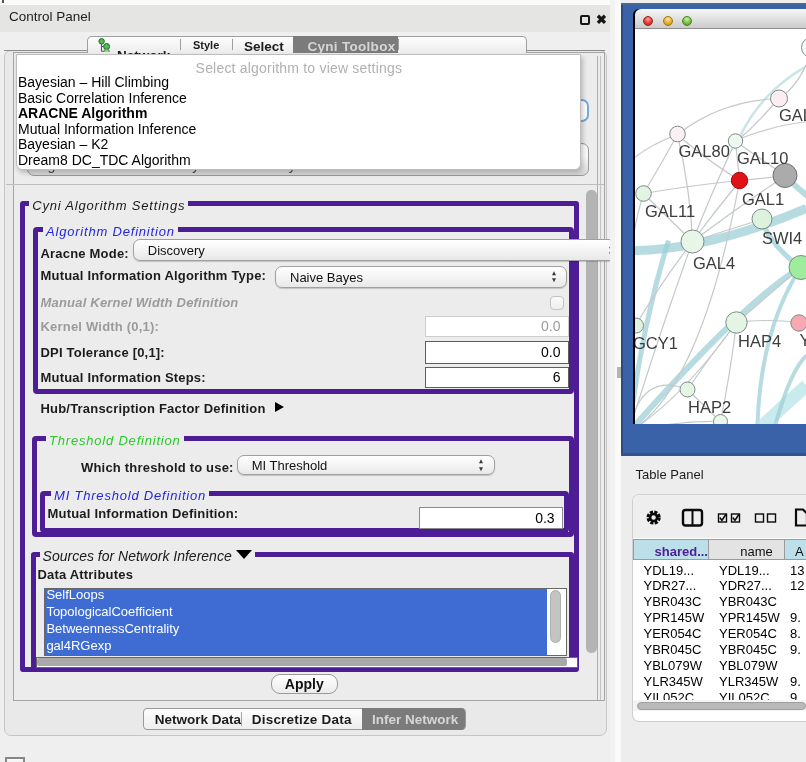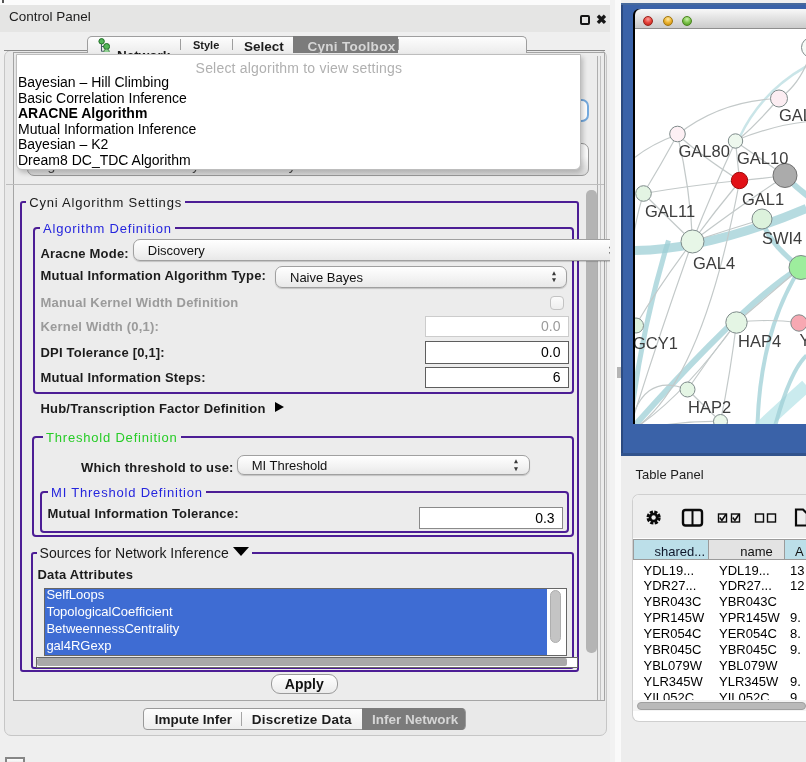--- a/index.html
+++ b/index.html
@@ -13,7 +13,7 @@
 .spin:before{content:"";position:absolute;left:0;top:0;border-left:2.75px solid transparent;border-right:2.75px solid transparent;border-bottom:4.5px solid #383838;}
 .spin:after{content:"";position:absolute;left:0;bottom:0;border-left:2.75px solid transparent;border-right:2.75px solid transparent;border-top:4.5px solid #383838;}
 .field{position:absolute;background:#fff;font-size:14px;color:#000;text-align:right;}
-.group{position:absolute;box-sizing:border-box;border:2px solid #4c1d95;border-radius:4px;}
+.group{position:absolute;box-sizing:border-box;border:5px solid #4c1d95;border-radius:4px;font-style:italic;}
 .gtitle{position:absolute;top:-8px;background:#ececec;padding:0 3px;font-size:13px;letter-spacing:0.8px;white-space:nowrap;}
 </style>
 </head>

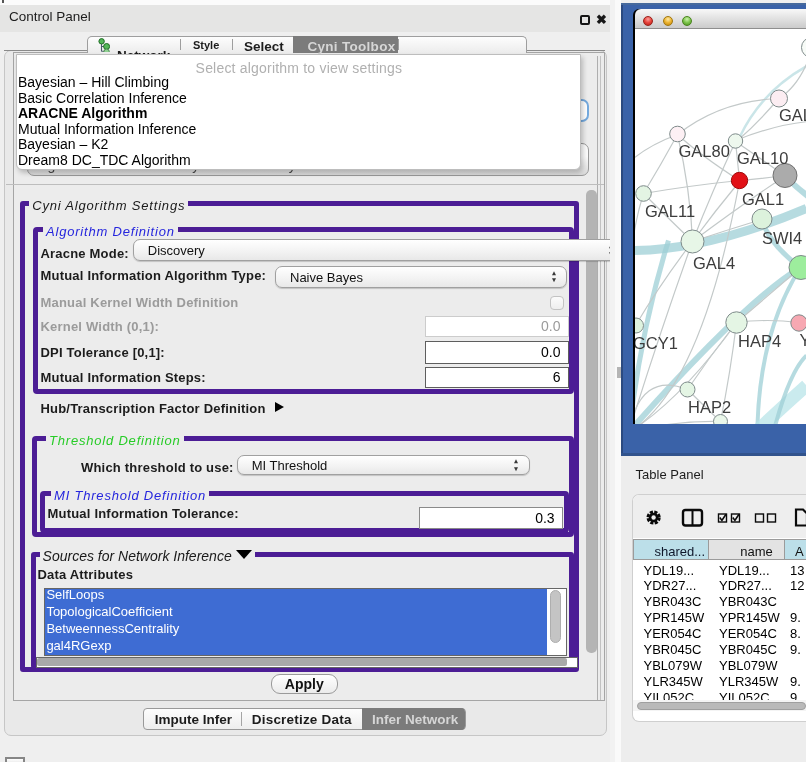--- a/index.html
+++ b/index.html
@@ -82,7 +82,7 @@
         <span class="ctext">Naive Bayes</span>
         <span class="spin"></span>
       </div>
-    <div class="lbl" style="position:absolute;left:40.5px;top:295px;color:#9b9b9b;">Manual Kernel Width Definition</div>
+    <div class="lbl" style="position:absolute;left:40.5px;top:295px;color:#9b9b9b;font-style:italic;">Manual Kernel Width Definition</div>
     <div class="abs" style="left:550px;top:296px;width:14px;height:13.5px;background:linear-gradient(#fbfbfb,#eee);border:1.5px solid #c3c3c3;border-radius:4px;box-sizing:border-box;"></div>
     <div class="lbl" style="position:absolute;left:40.5px;top:318.5px;color:#9b9b9b;">Kernel Width (0,1):</div>
     <div class="field" style="left:424.5px;top:316px;width:144px;height:21px;border:1px solid #cccccc;box-sizing:border-box;color:#9b9b9b;line-height:19px;padding-right:7px;">0.0</div>

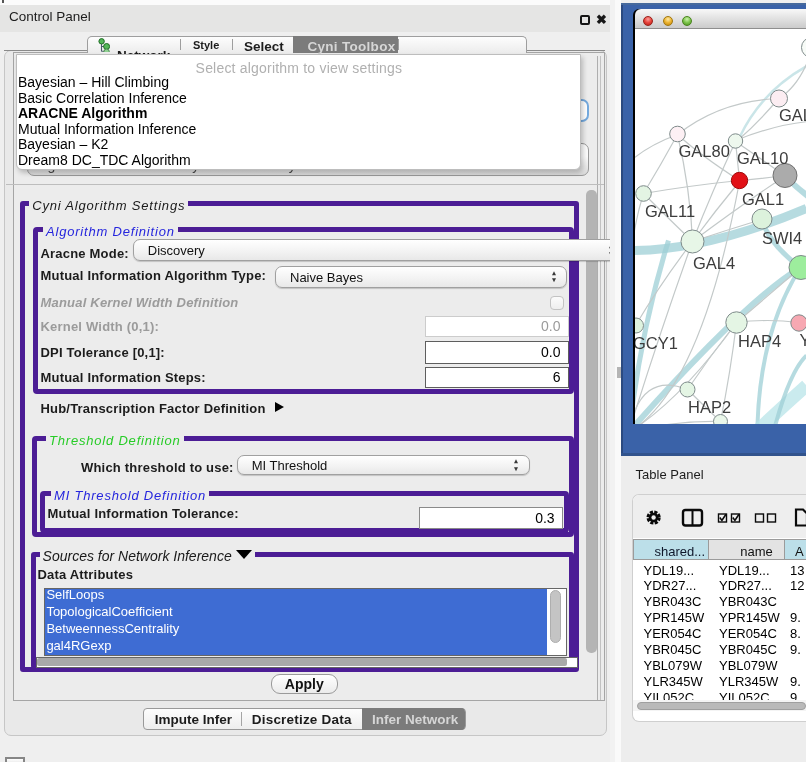--- a/index.html
+++ b/index.html
@@ -98,7 +98,7 @@
       <div class="gtitle" style="left:9px;color:#27cc27;">Threshold Definition</div>
     </div>
     <div class="lbl" style="position:absolute;left:81px;top:459.5px;">Which threshold to use:</div>
-    <div class="combo" style="left:236.7px;top:455px;width:293px;height:20px;">
+    <div class="combo" style="left:236.7px;top:455px;width:258px;height:20px;">
         <span class="ctext">MI Threshold</span>
         <span class="spin"></span>
       </div>

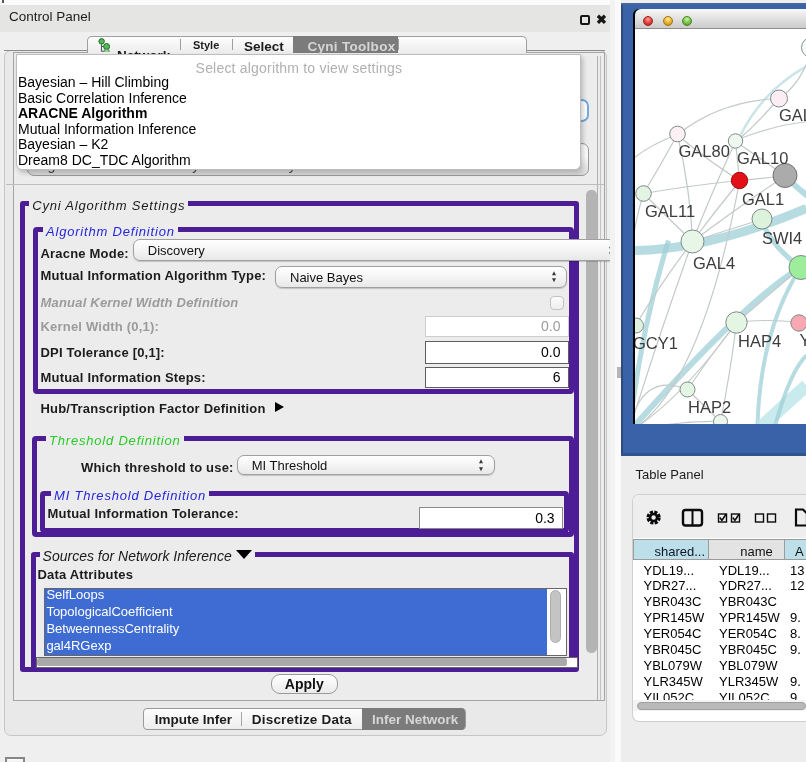--- a/index.html
+++ b/index.html
@@ -106,7 +106,7 @@
     <div class="group" style="left:40px;top:490.5px;width:528.7px;height:42px;">
       <div class="gtitle" style="left:6px;color:#2525dd;">MI Threshold Definition</div>
     </div>
-    <div class="lbl" style="position:absolute;left:47.5px;top:506px;">Mutual Information Tolerance:</div>
+    <div class="lbl" style="position:absolute;left:47.5px;top:506px;">Mutual Information Definition:</div>
     <div class="field" style="left:418.6px;top:506.5px;width:144px;height:22.3px;border:1px solid #8a8a8a;box-sizing:border-box;line-height:20.3px;padding-right:7px;">0.3</div>
 
     <div class="group" style="left:30.6px;top:551.5px;width:543px;height:117.5px;border-radius:3px;">

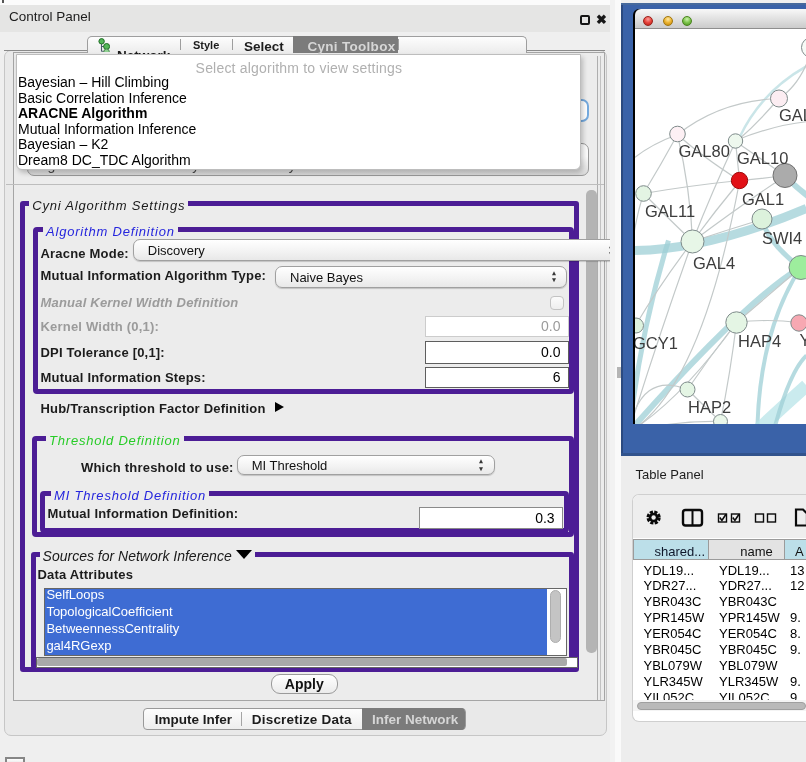--- a/index.html
+++ b/index.html
@@ -263,7 +263,7 @@
     <div class="abs" style="left:633.3px;top:538.7px;width:76px;height:21.8px;background:#bcdfe9;border:1px solid #9b9b9b;box-sizing:border-box;"></div>
     <div class="abs" style="left:709.3px;top:538.7px;width:75.7px;height:21.8px;background:#e3e3e3;border:1px solid #9b9b9b;border-left:none;box-sizing:border-box;"></div>
     <div class="abs" style="left:785px;top:538.7px;width:21px;height:21.8px;background:#bcdfe9;border:1px solid #9b9b9b;border-left:none;border-right:none;box-sizing:border-box;"></div>
-    <div class="abs" style="left:654.5px;top:544px;font-size:13px;color:#0f172a;">shared...</div>
+    <div class="abs" style="left:654.5px;top:544px;font-size:13px;color:#4c1d95;font-weight:bold;">shared...</div>
     <div class="abs" style="left:740.3px;top:544px;font-size:13px;color:#111;">name</div>
     <div class="abs" style="left:795px;top:544px;font-size:13px;color:#111;">A</div>
 

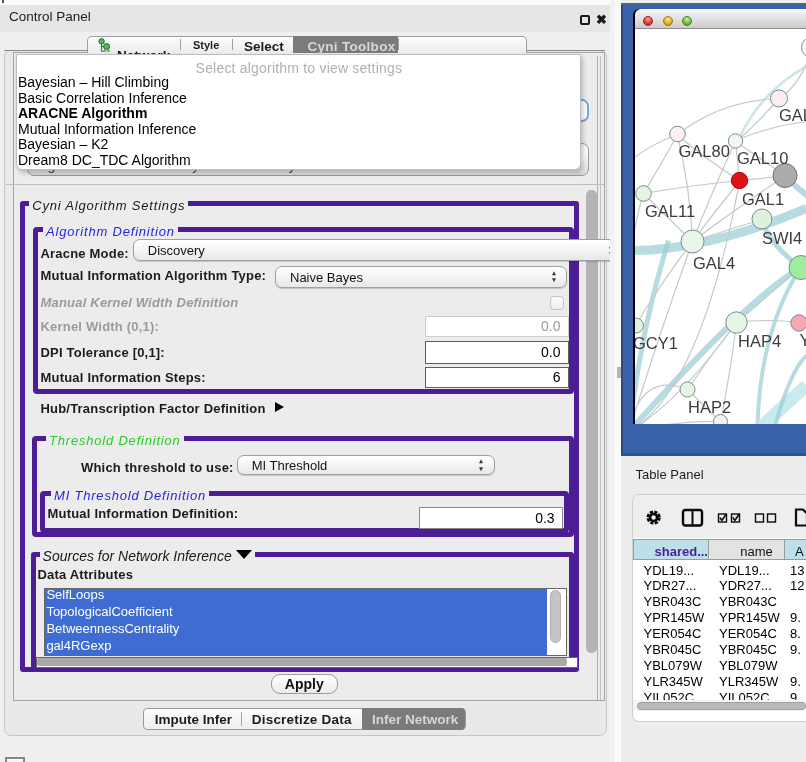--- a/index.html
+++ b/index.html
@@ -129,7 +129,7 @@
     <div class="abs" style="left:143.4px;top:708px;width:322.3px;height:22px;background:linear-gradient(#fdfdfd,#eeeeee);border:1px solid #999;border-radius:4px;box-sizing:border-box;"></div>
     <div class="abs" style="left:362.4px;top:708px;width:102.5px;height:22px;background:#7b7b7b;border-radius:0 4px 4px 0;"></div>
     <div class="abs" style="left:241.3px;top:712px;width:1px;height:14px;background:#a5a5a5;"></div>
-    <div class="abs" style="left:154.8px;top:711.5px;font-size:13.5px;font-weight:bold;color:#1c1c1c;">Impute Infer</div>
+    <div class="abs" style="left:154.8px;top:711.5px;font-size:13.5px;font-weight:bold;color:#1c1c1c;">Network Data</div>
     <div class="abs" style="left:251.8px;top:711.5px;font-size:13.5px;font-weight:bold;letter-spacing:0.2px;color:#1c1c1c;">Discretize Data</div>
     <div class="abs" style="left:372px;top:711.5px;font-size:13.5px;font-weight:bold;color:#d6d6d6;">Infer Network</div>
 

